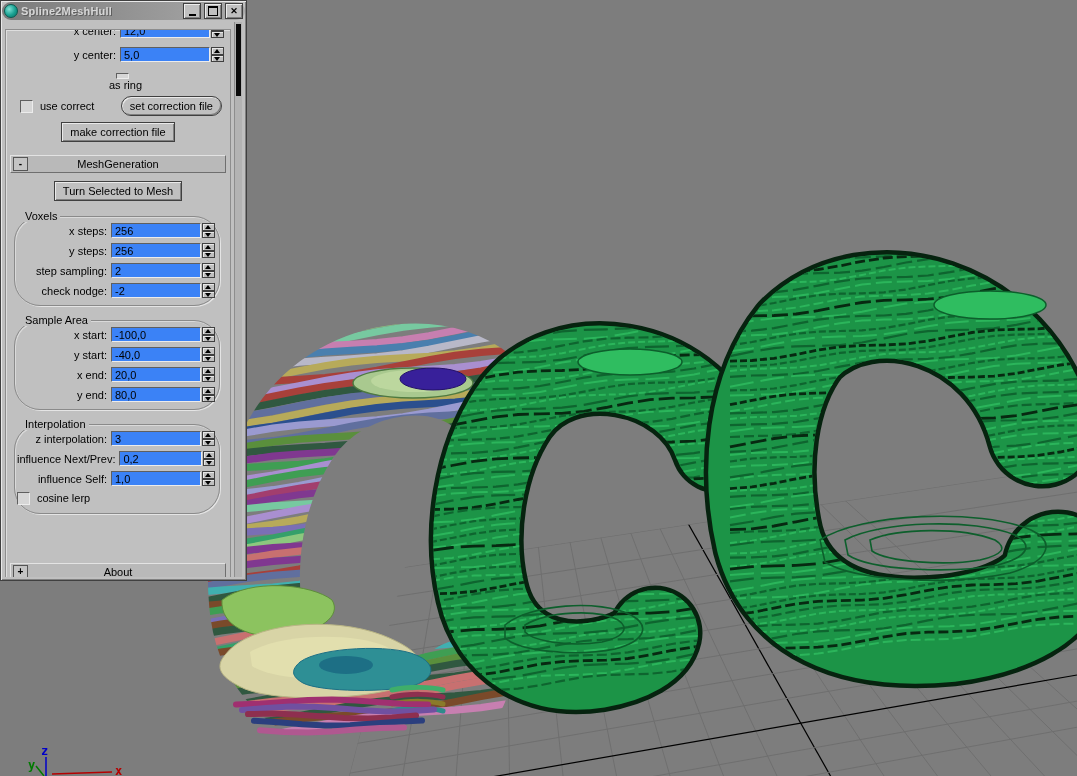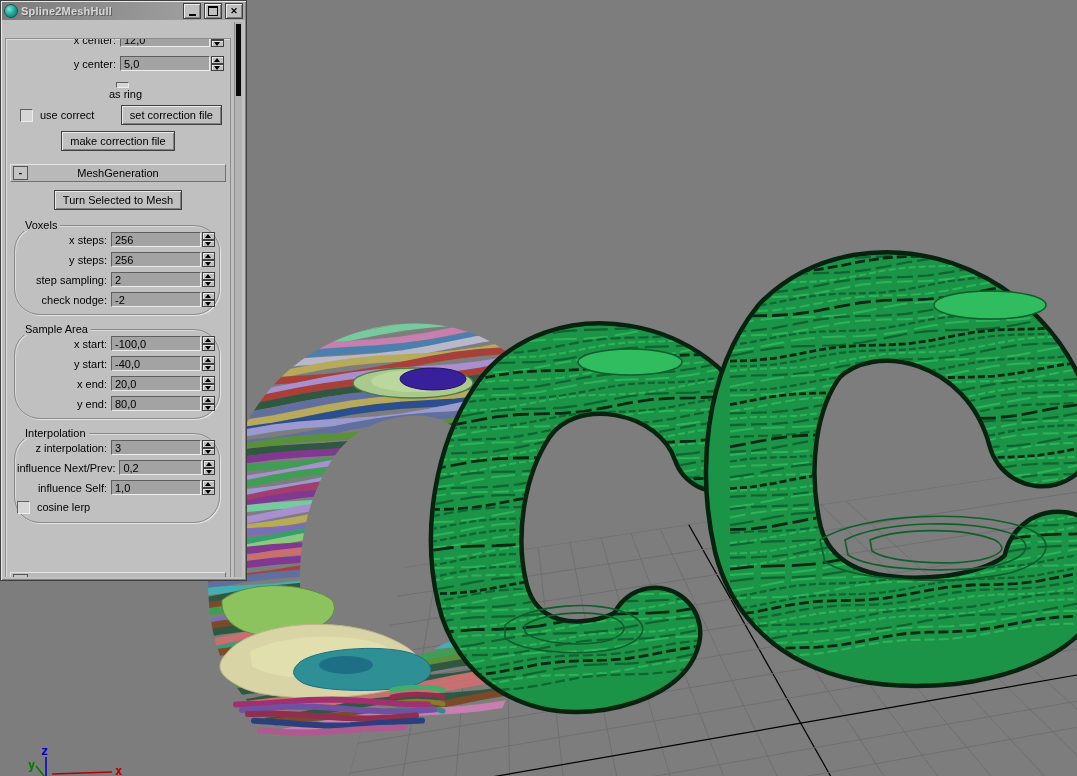--- a/index.html
+++ b/index.html
@@ -15,7 +15,7 @@
        border:1px solid #404040;
        box-shadow:inset 1px 1px 0 #e9e9e9, inset -1px -1px 0 #808080;}
   .titlebar{height:18px;margin:1px;display:flex;align-items:center;gap:3px;padding:0 2px;
-       background:linear-gradient(90deg,#7b7b7b,#a9a9a9);}
+       background:linear-gradient(90deg,#7b7b7b,#a9a9a9);border-radius:9px;}
   .title-ico{width:14px;height:14px;border-radius:50%;
        background:radial-gradient(circle at 35% 35%,#7fe0d4,#18a091 55%,#0c6e63);
        border:1px solid #0a5a50;box-sizing:border-box;}

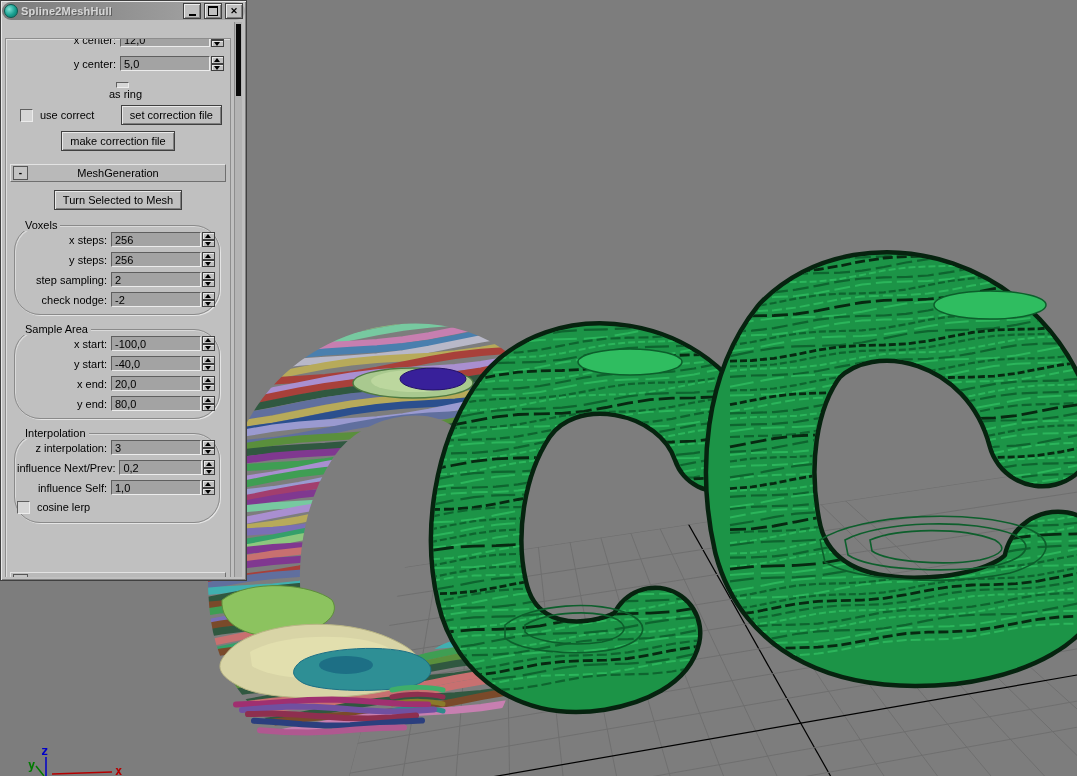--- a/index.html
+++ b/index.html
@@ -29,7 +29,7 @@
   .maxbox{width:8px;height:7px;border:1px solid #000;border-top-width:2px;}
 
   .client{position:absolute;left:3px;top:21px;right:3px;bottom:3px;background:#c0c0c0;overflow:hidden;}
-  .rollarea{position:absolute;left:1px;top:16px;width:224px;height:100%;
+  .rollarea{position:absolute;left:1px;top:7px;width:224px;height:100%;
        display:flex;flex-direction:column;overflow:hidden;
        border:1px solid #8d8d8d;box-shadow:inset 1px 1px 0 #dedede;}
   .scrollcol{position:absolute;right:1px;top:0;width:7px;height:100%;background:#b3b3b3;

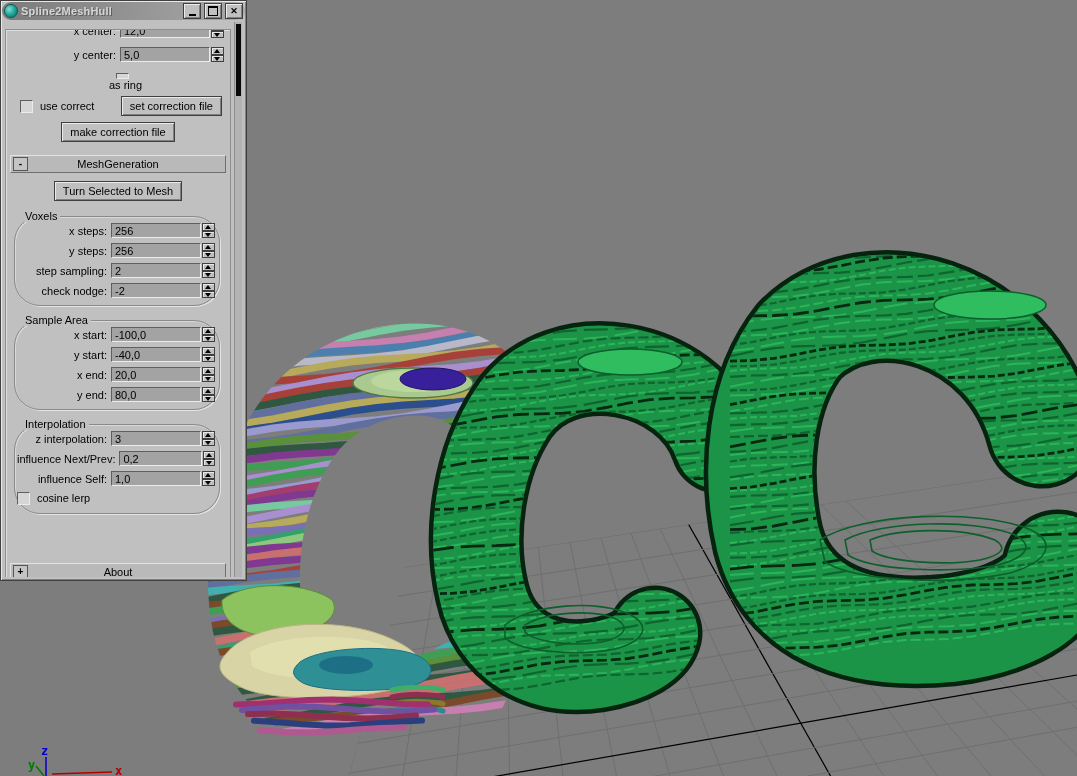--- a/index.html
+++ b/index.html
@@ -41,7 +41,7 @@
 
   .row{display:flex;align-items:center;height:17px;margin:3px 6px 2px 0;}
   .lbl{flex:1;text-align:right;padding-right:4px;white-space:nowrap;}
-  .fld{width:90px;height:15px;box-sizing:border-box;background:#a3a3a3;color:#000;
+  .fld{width:90px;height:15px;box-sizing:border-box;background:#3b82f6;color:#000;
        border:1px solid;border-color:#5f5f5f #ececec #ececec #5f5f5f;
        padding:1px 3px 0 3px;font-size:11px;line-height:13px;overflow:hidden;white-space:nowrap;}
   .spn{width:13px;height:15px;display:flex;flex-direction:column;margin-left:1px;}

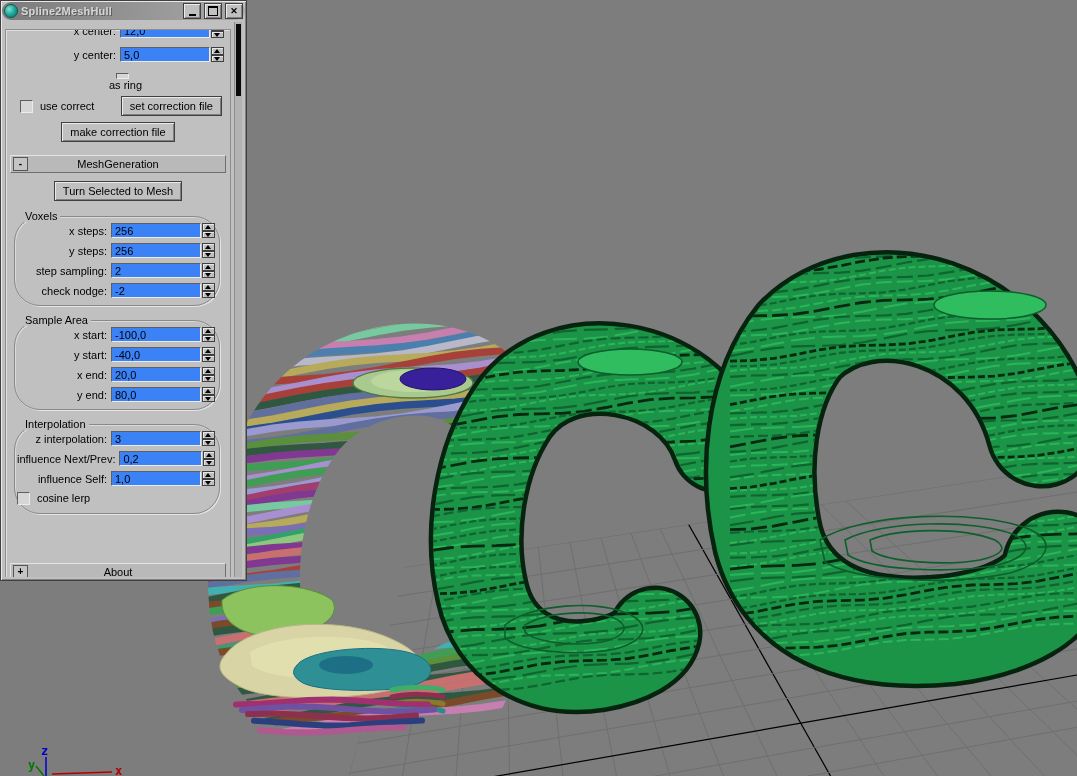--- a/index.html
+++ b/index.html
@@ -408,7 +408,7 @@
       <div class="cbrow" style="height:22px;">
         <span class="cb"></span>
         <span class="cbl">use correct</span>
-        <button class="btn" style="margin-left:auto;margin-right:2px;">set correction file</button>
+        <button class="btn" style="margin-left:auto;margin-right:2px;border-radius:10px;">set correction file</button>
       </div>
       <div class="btnrow">
         <button class="btn">make correction file</button>

